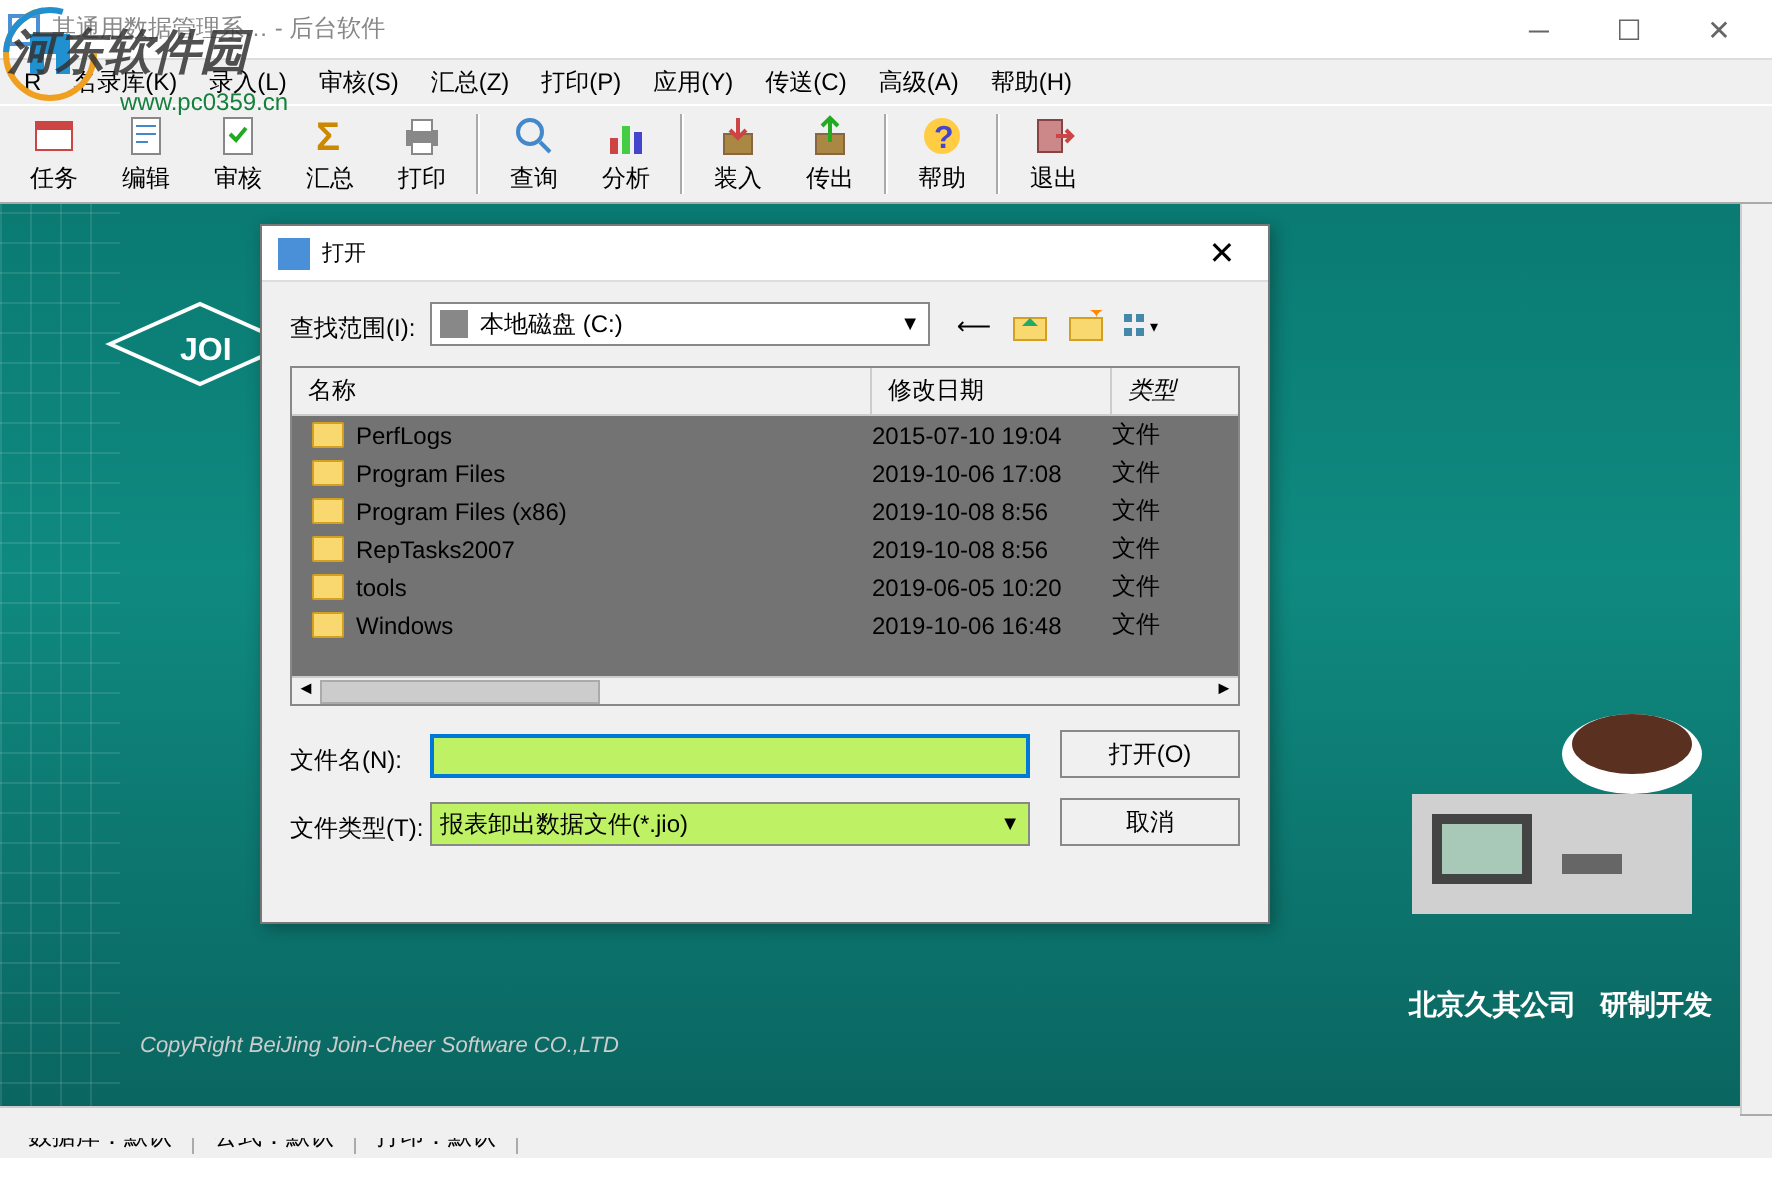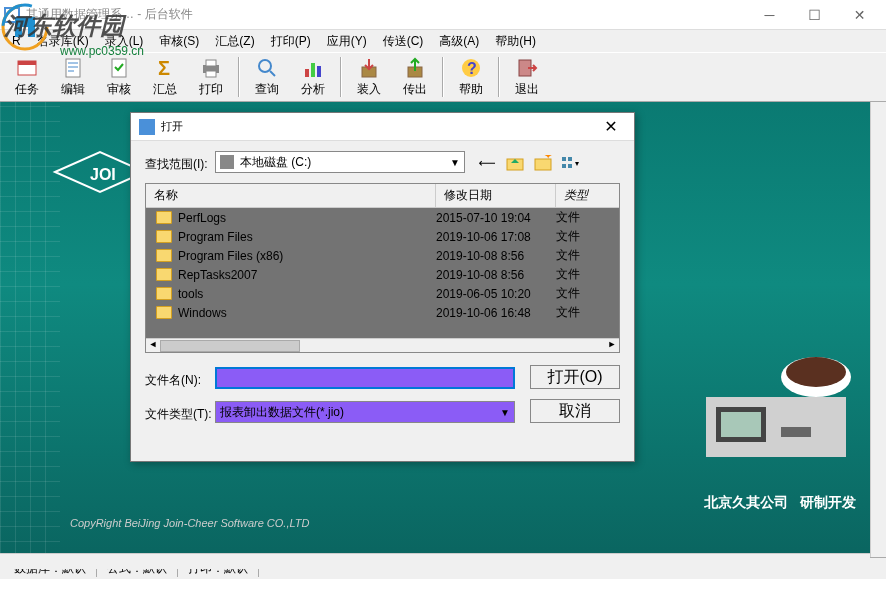--- a/index.html
+++ b/index.html
@@ -64,7 +64,7 @@
 .file-scroll-thumb { position: absolute; left: 14px; top: 1px; height: 12px; width: 140px; background: #ccc; border: 1px solid #aaa; }
 
 .dialog-input { flex: 0 0 300px; height: 22px; border: 2px inset #ccc; background: #8b5cf6; font-size: 12px; padding: 0 4px; }
-.dialog-btn { width: 90px; height: 24px; border: 1px solid #888; background: #f0f0f0; font-size: 16px; cursor: pointer; margin-left: auto; }
+.dialog-btn { width: 90px; height: 24px; border: 1px solid #888; background: #f0f0f0; font-size: 12px; cursor: pointer; margin-left: auto; }
 </style>
 </head>
 <body>

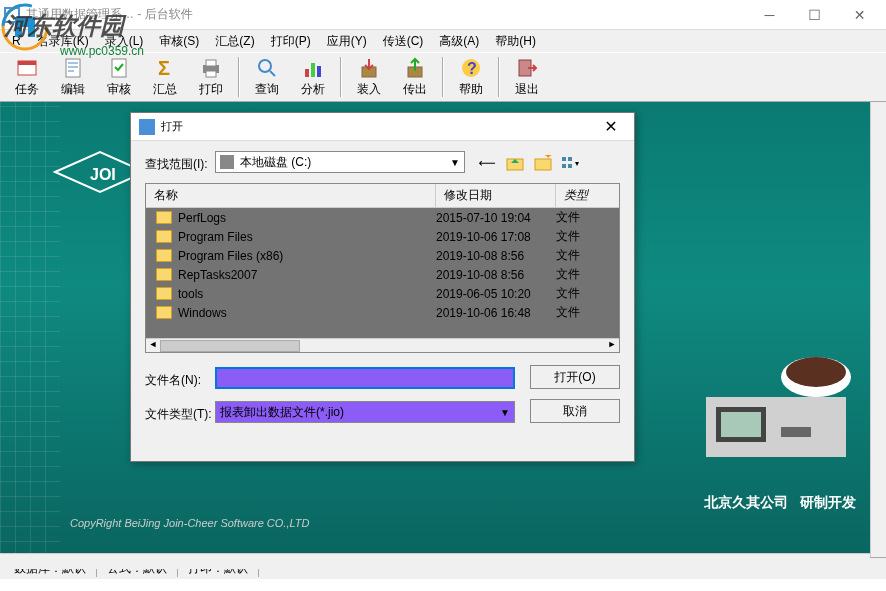--- a/index.html
+++ b/index.html
@@ -63,7 +63,7 @@
 .file-scroll-h { position: absolute; bottom: 0; left: 0; right: 0; height: 14px; background: #f0f0f0; border-top: 1px solid #ccc; }
 .file-scroll-thumb { position: absolute; left: 14px; top: 1px; height: 12px; width: 140px; background: #ccc; border: 1px solid #aaa; }
 
-.dialog-input { flex: 0 0 300px; height: 22px; border: 2px inset #ccc; background: #8b5cf6; font-size: 12px; padding: 0 4px; }
+.dialog-input { flex: 0 0 300px; height: 22px; border: 2px inset #ccc; background: #bef264; font-size: 12px; padding: 0 4px; }
 .dialog-btn { width: 90px; height: 24px; border: 1px solid #888; background: #f0f0f0; font-size: 12px; cursor: pointer; margin-left: auto; }
 </style>
 </head>

